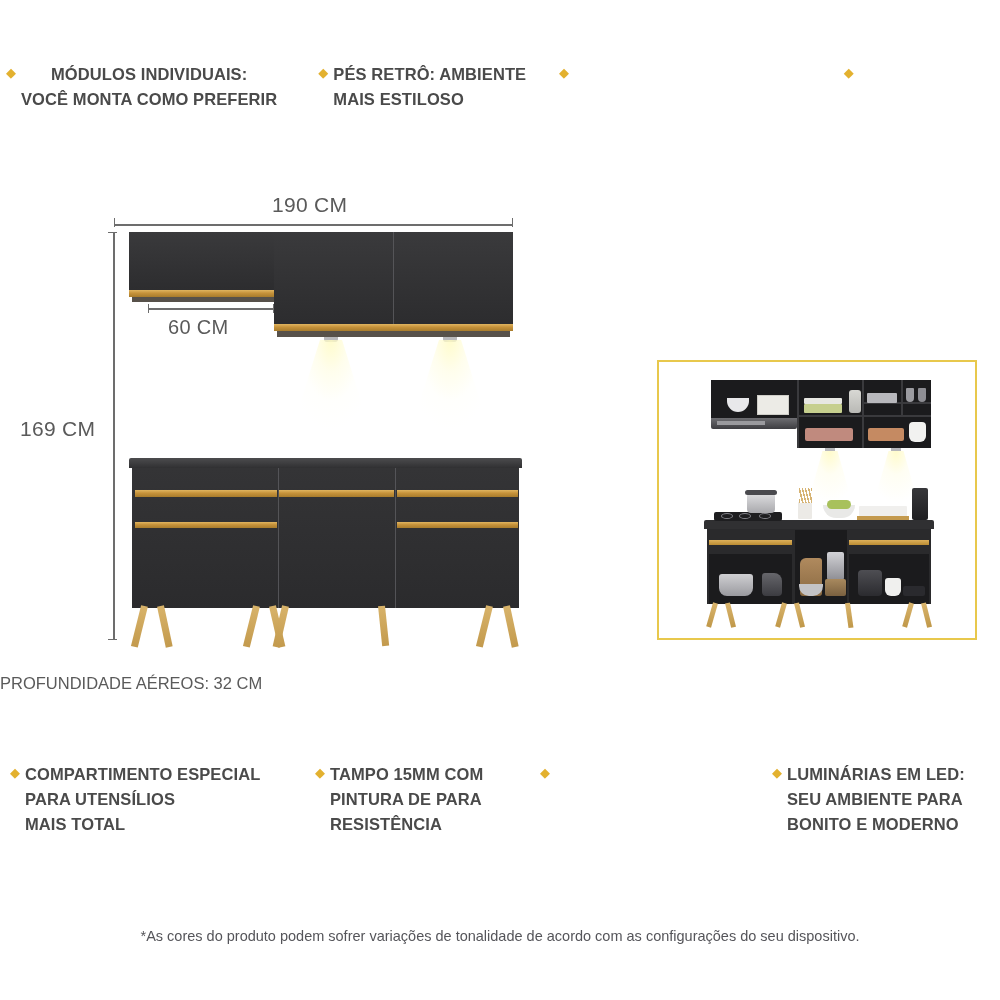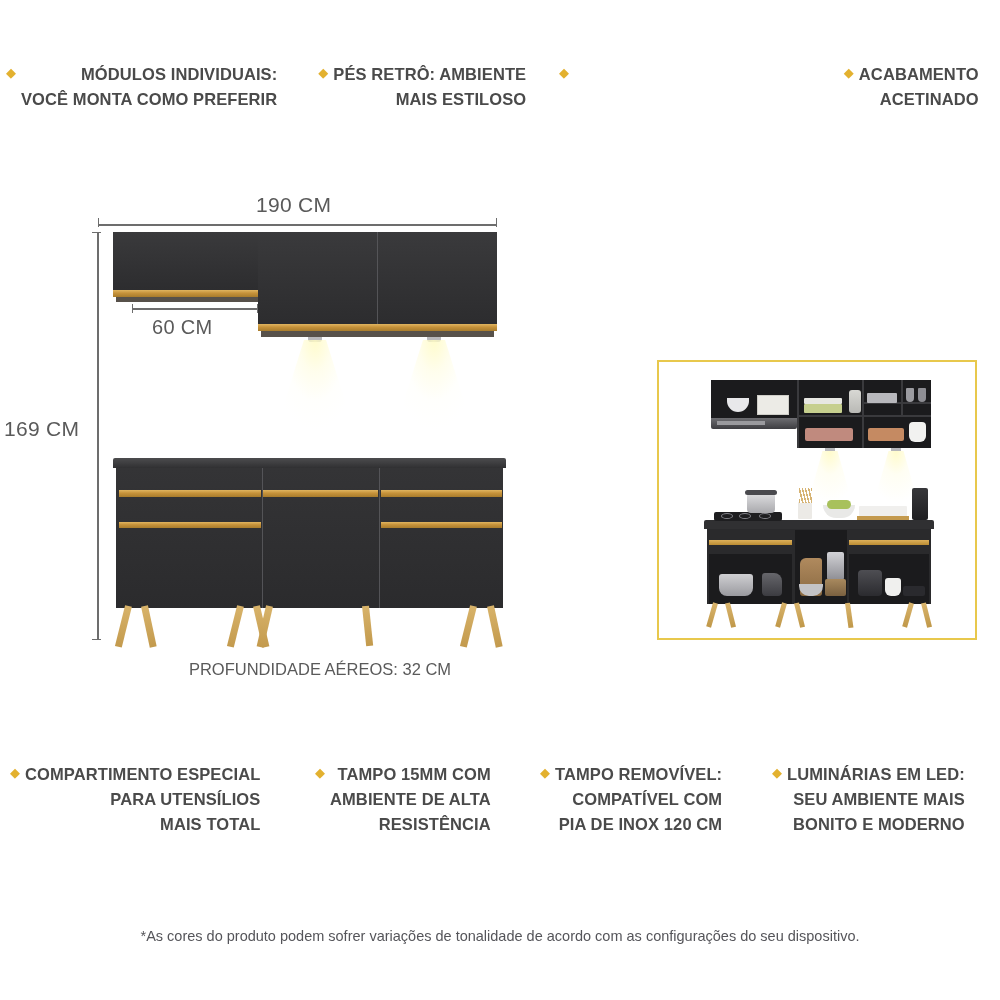--- a/index.html
+++ b/index.html
@@ -50,7 +50,7 @@
     text-align: right;
     white-space: pre-line;
   }
-  .feature.first .ftext { }
+  .feature.first .ftext { text-align: center; }
 
   
   #features-top .f0 { width: 318px; }

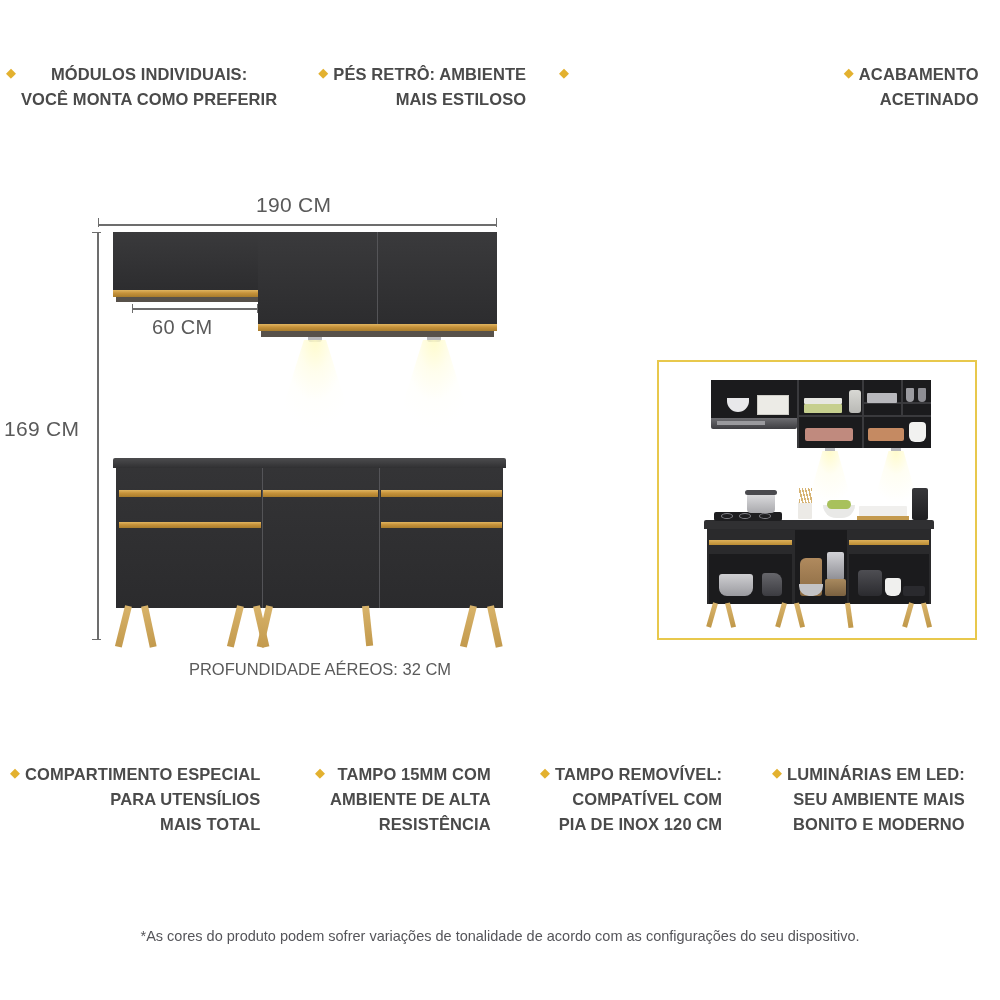--- a/index.html
+++ b/index.html
@@ -47,7 +47,7 @@
     line-height: 25px;
     color: #4a4a4a;
     letter-spacing: 0.1px;
-    text-align: right;
+    text-align: left;
     white-space: pre-line;
   }
   .feature.first .ftext { text-align: center; }

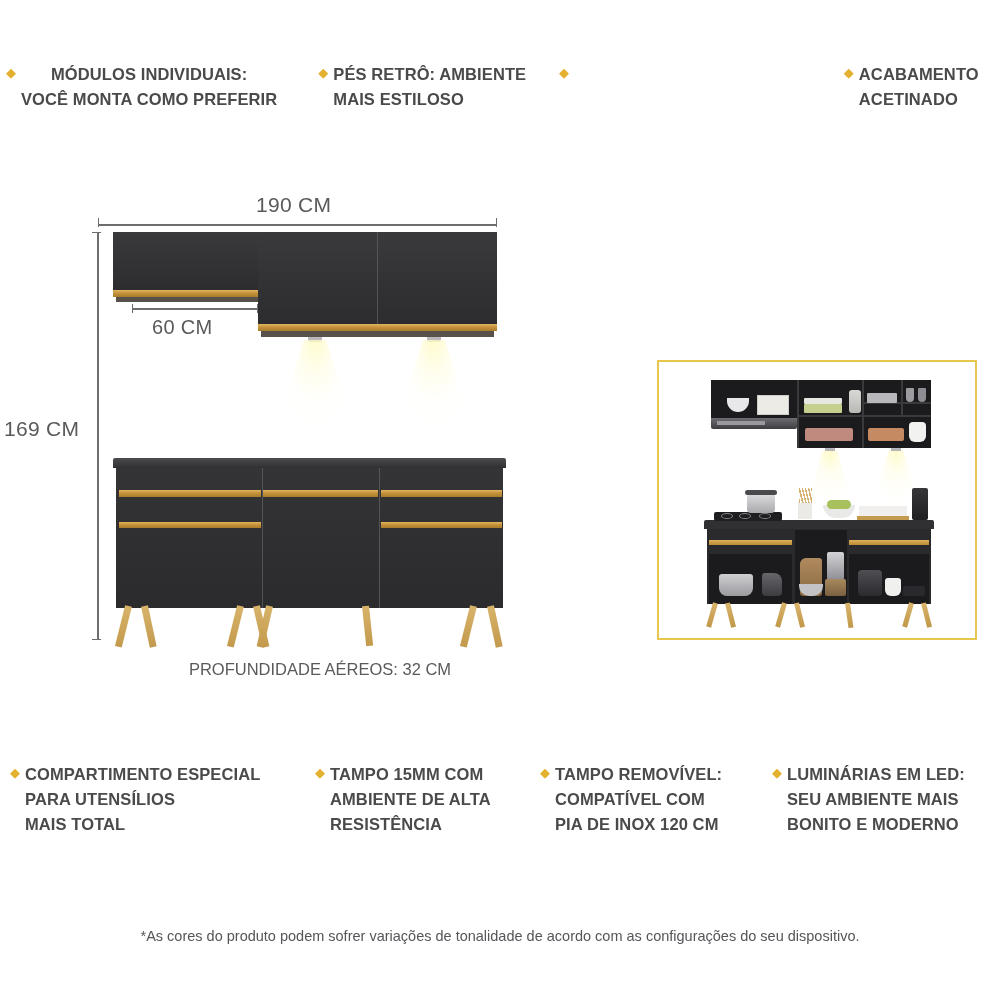--- a/index.html
+++ b/index.html
@@ -242,8 +242,6 @@
   </div>
   <div class="feature f3">
     <span class="bullet">◆</span>
-    <span class="ftext">ACABAMENTO
-ACETINADO</span>
   </div>
 </div>
 

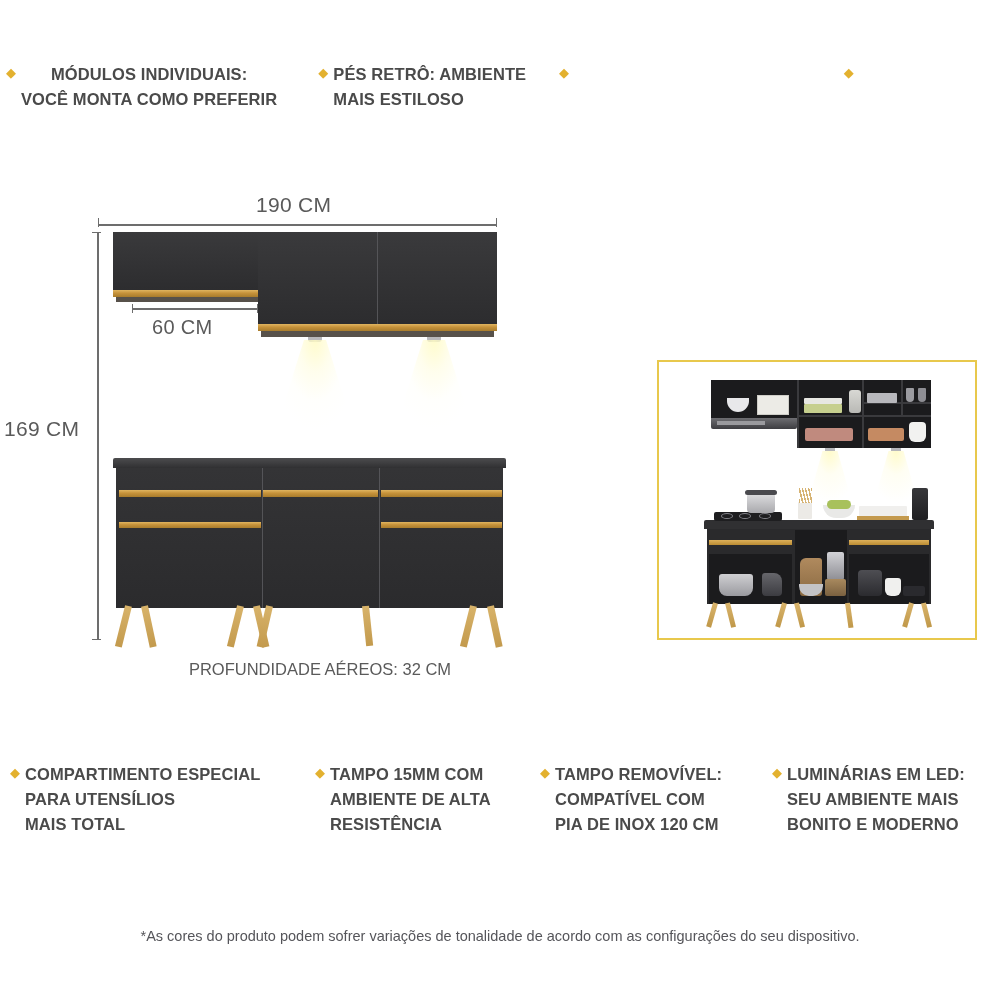--- a/index.html
+++ b/index.html
@@ -67,7 +67,7 @@
   
   #drawing {
     position: absolute;
-    left: 0;
+    left: 16px;
     top: 180px;
     width: 620px;
     height: 530px;

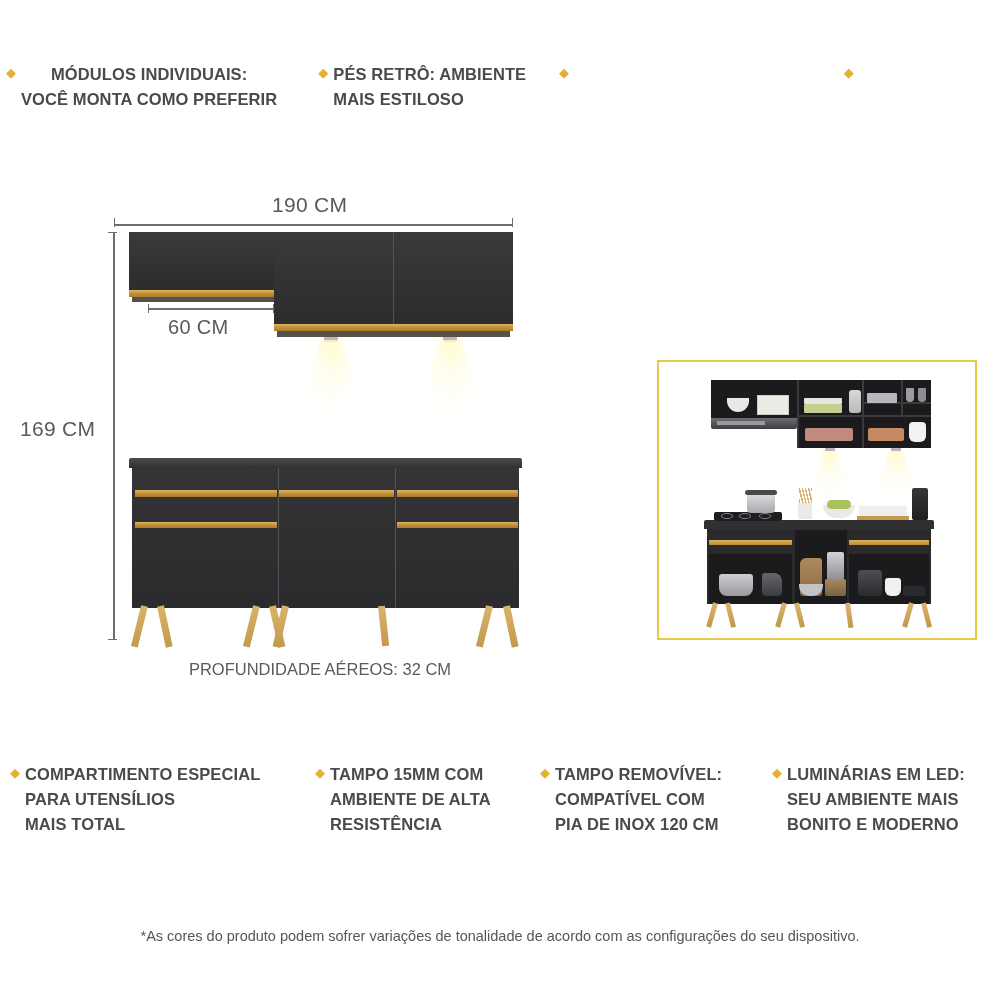--- a/index.html
+++ b/index.html
@@ -204,9 +204,8 @@
   #depth-notes {
     position: absolute;
     left: 0;
-    top: 656px;
+    top: 670px;
     width: 640px;
-    text-align: center;
     font-size: 16.5px;
     line-height: 26px;
     color: #5a5a5a;

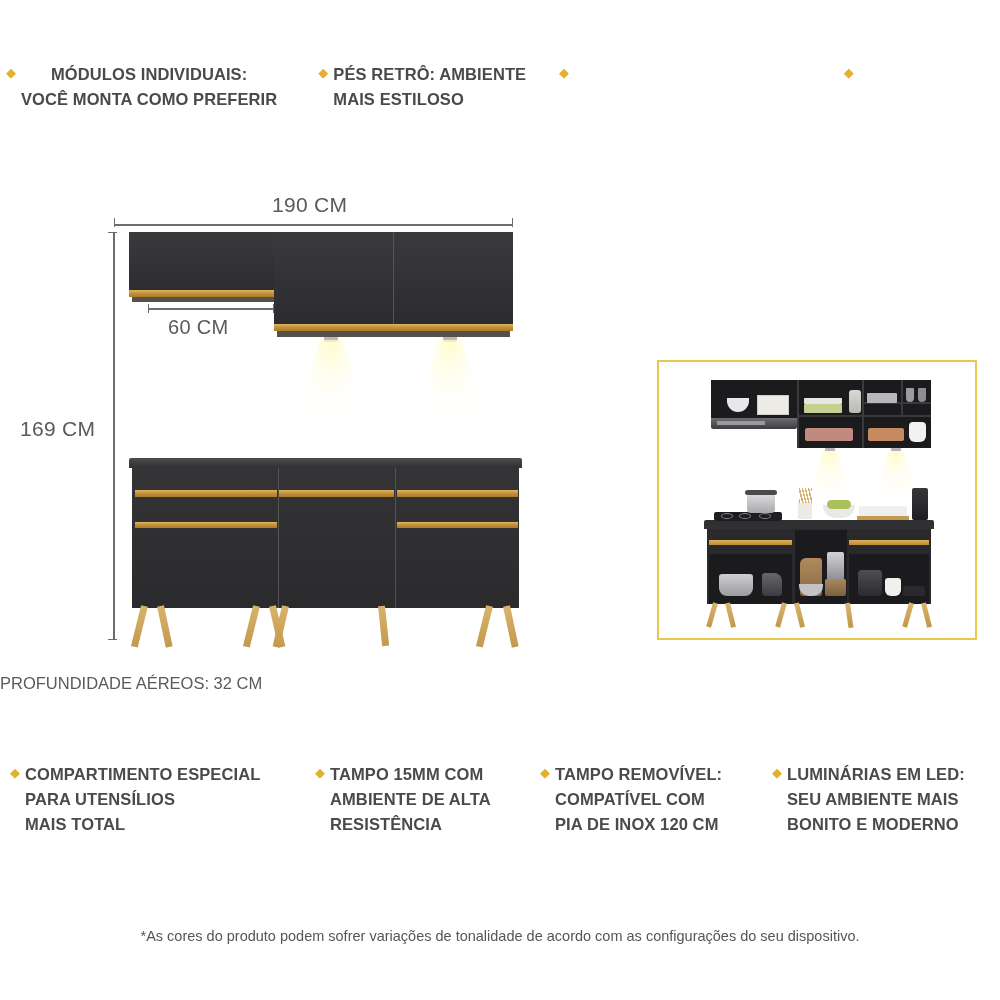--- a/index.html
+++ b/index.html
@@ -394,7 +394,7 @@
   <div class="feature f1">
     <span class="bullet">◆</span>
     <span class="ftext">TAMPO 15MM COM
-AMBIENTE DE ALTA
+PINTURA DE PARA
 RESISTÊNCIA</span>
   </div>
   <div class="feature f2">

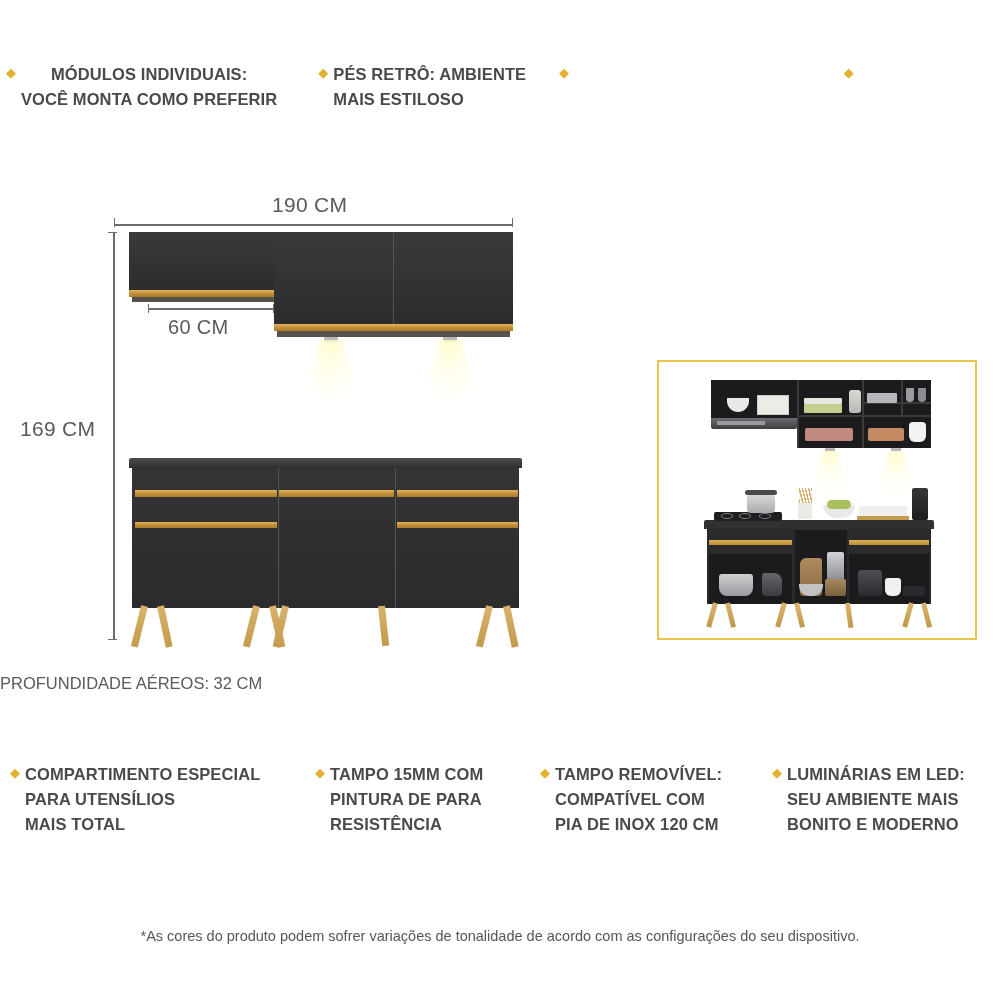--- a/index.html
+++ b/index.html
@@ -399,9 +399,6 @@
   </div>
   <div class="feature f2">
     <span class="bullet">◆</span>
-    <span class="ftext">TAMPO REMOVÍVEL:
-COMPATÍVEL COM
-PIA DE INOX 120 CM</span>
   </div>
   <div class="feature f3">
     <span class="bullet">◆</span>

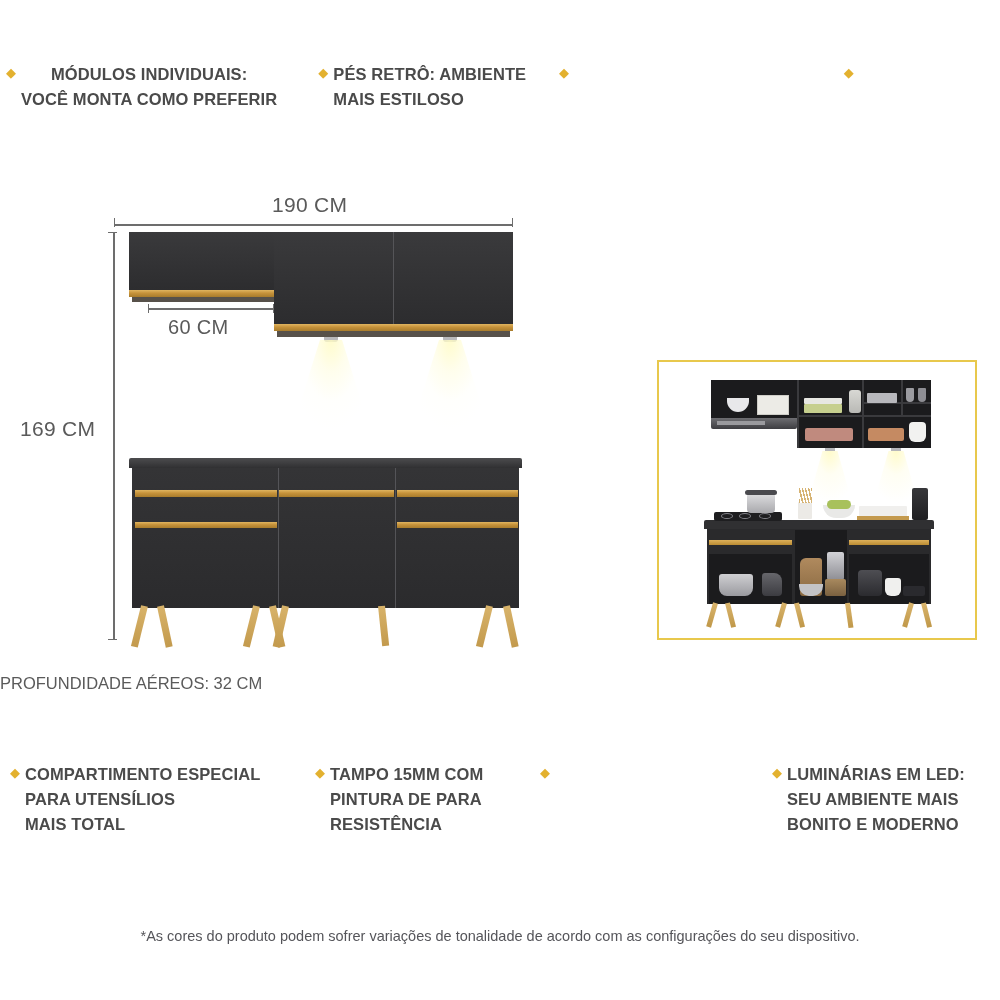--- a/index.html
+++ b/index.html
@@ -403,7 +403,7 @@
   <div class="feature f3">
     <span class="bullet">◆</span>
     <span class="ftext">LUMINÁRIAS EM LED:
-SEU AMBIENTE MAIS
+SEU AMBIENTE PARA
 BONITO E MODERNO</span>
   </div>
 </div>

